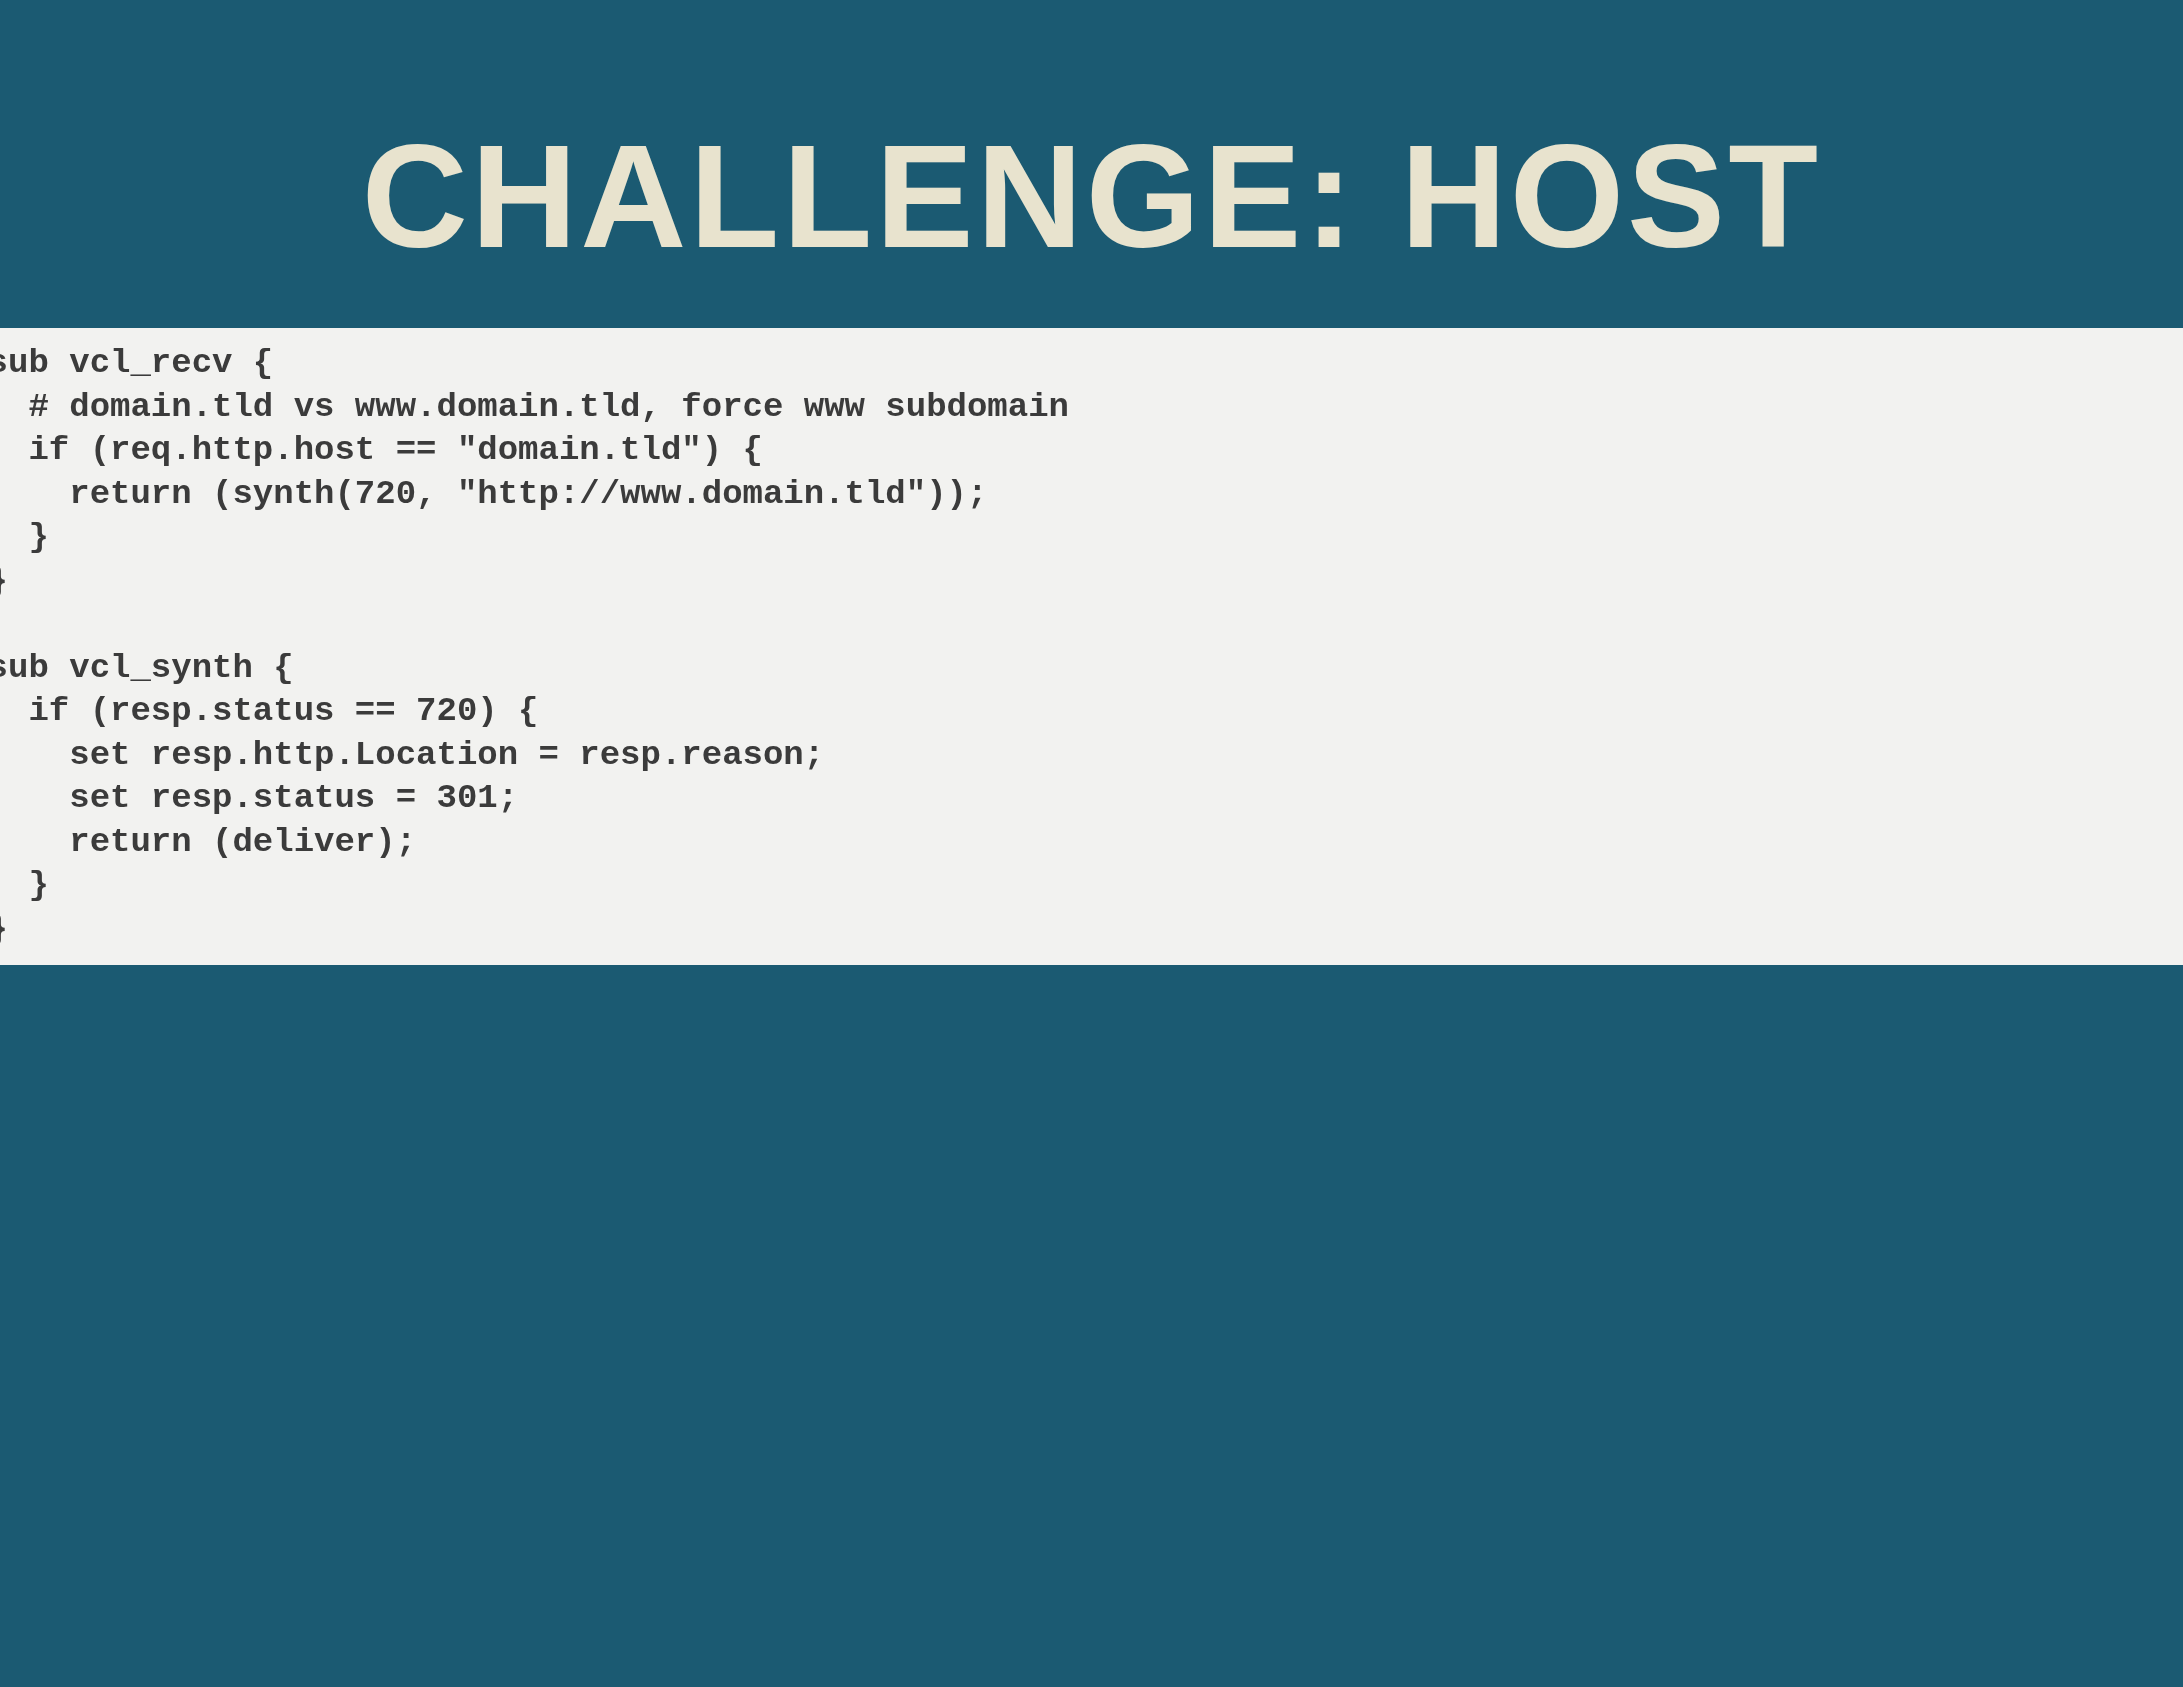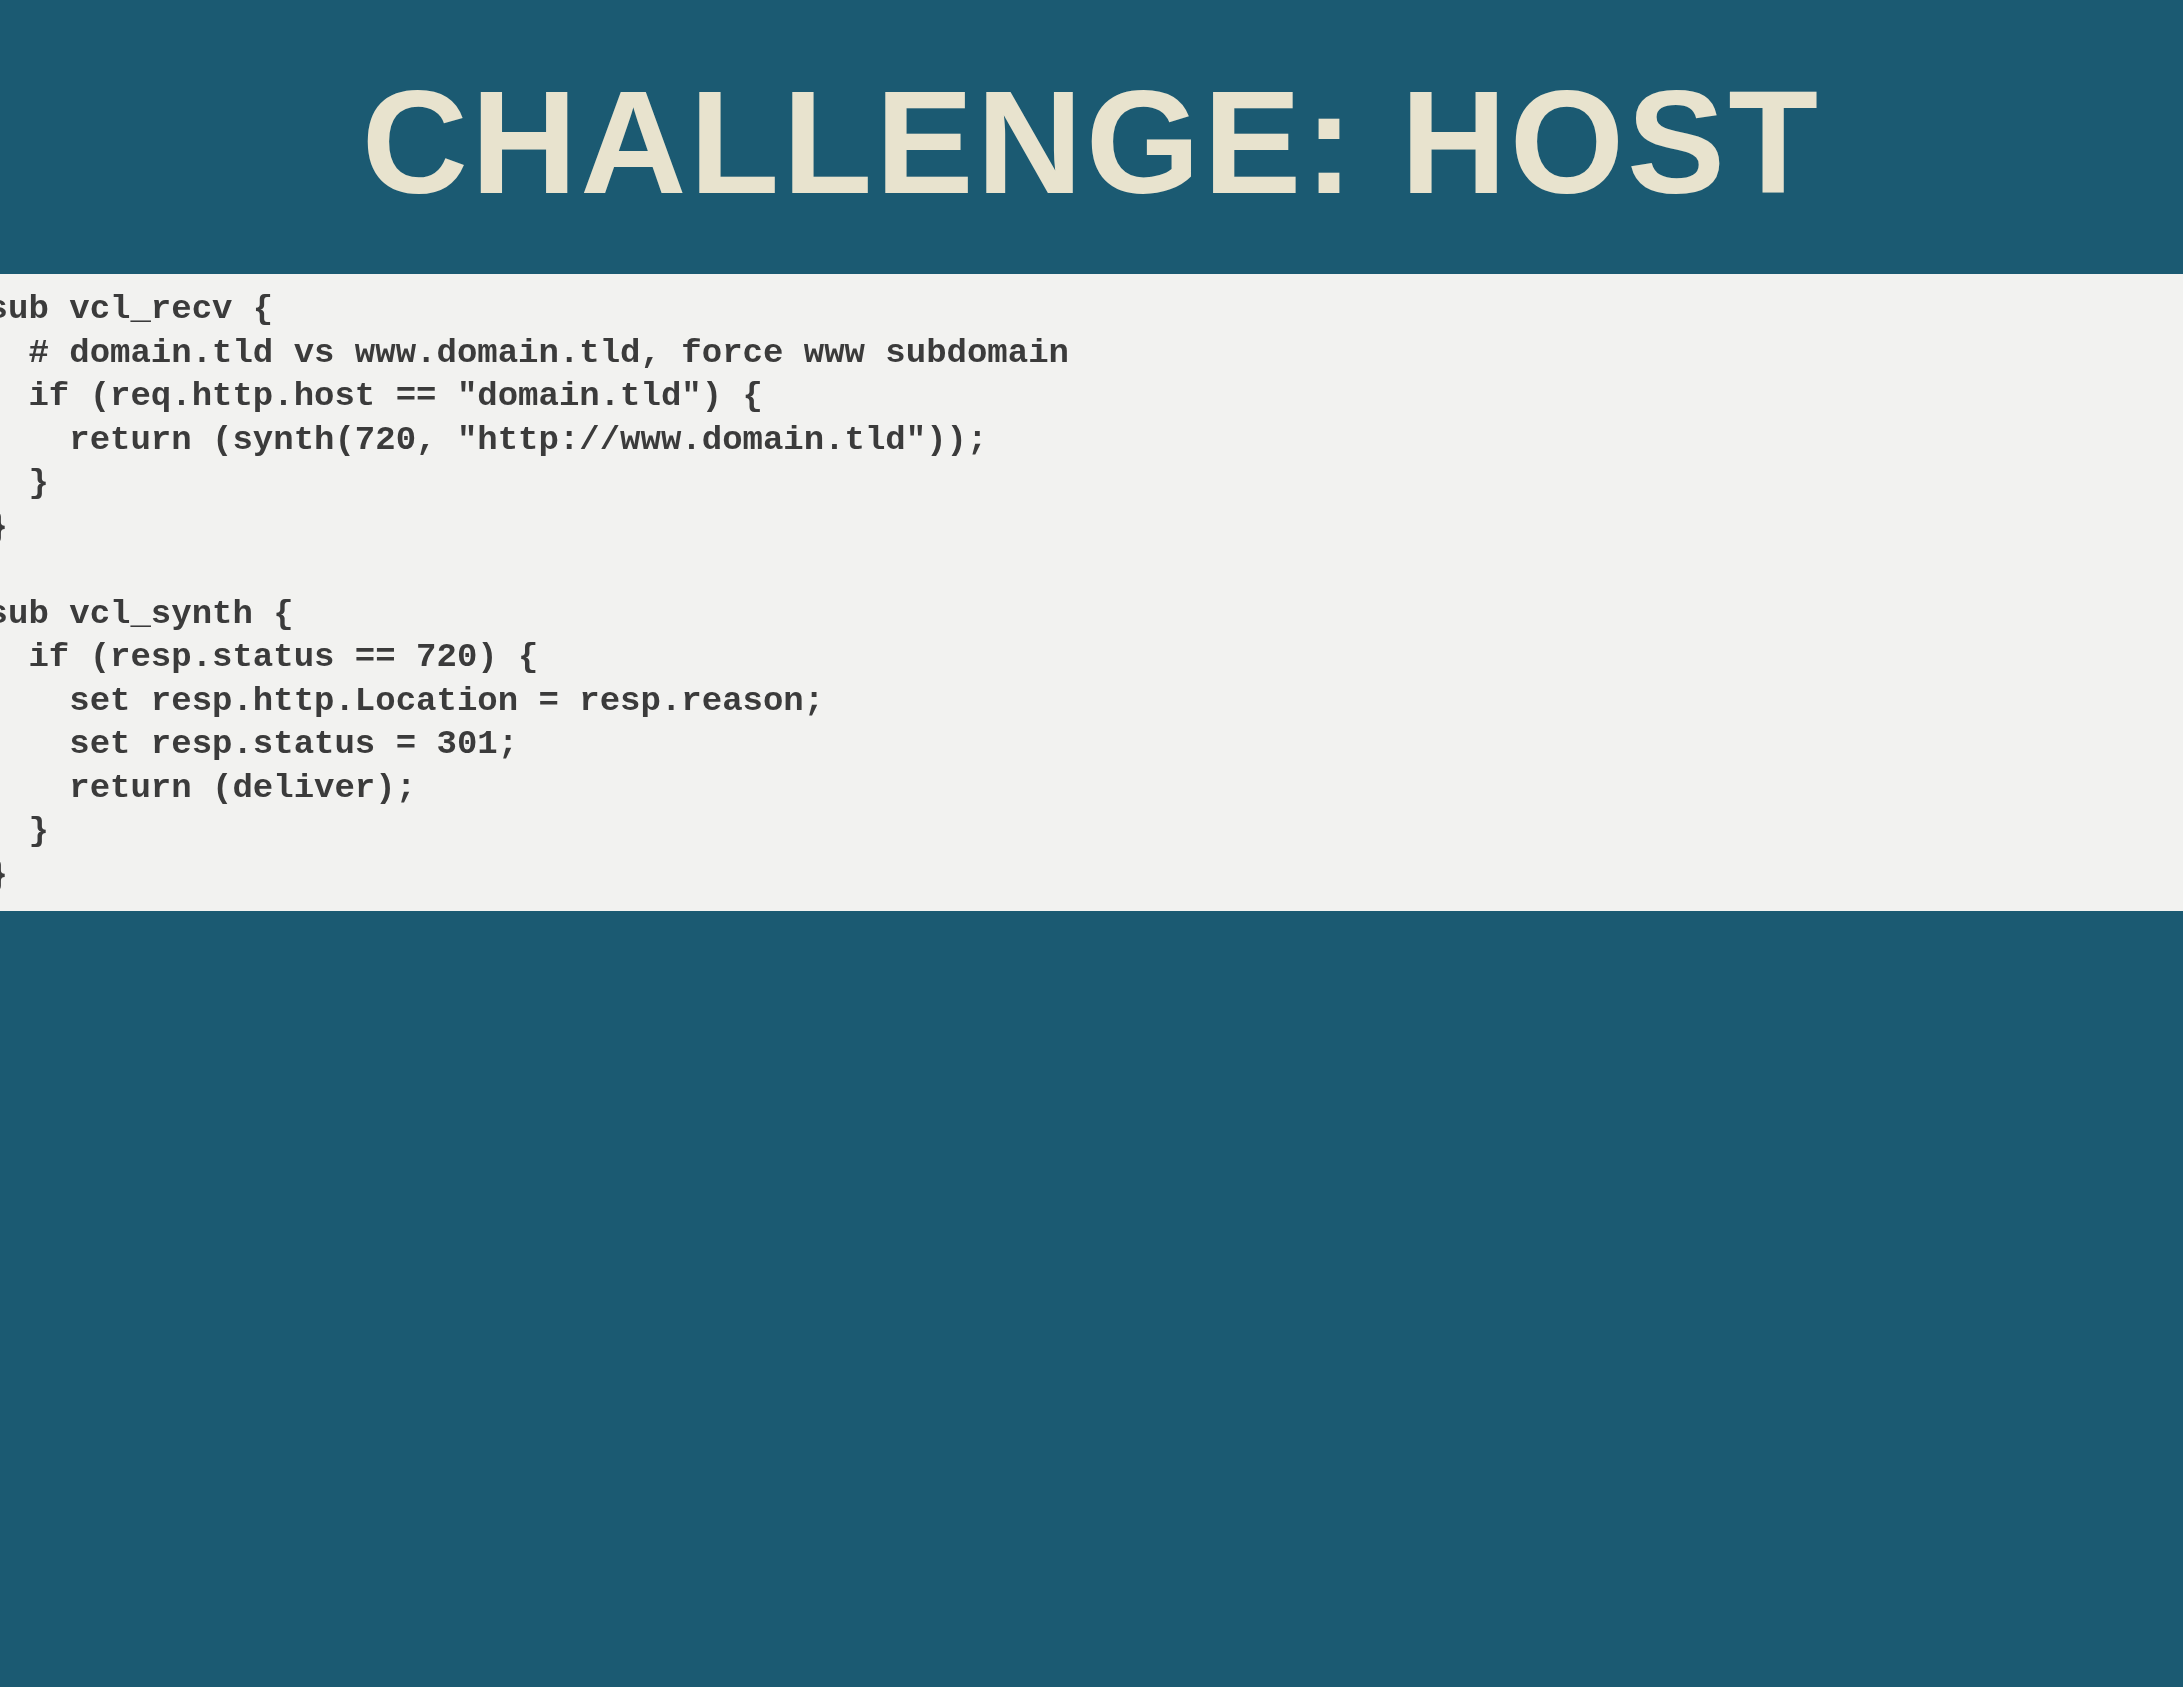--- a/index.html
+++ b/index.html
@@ -24,7 +24,7 @@
   }
   .header {
     width: 100%;
-    padding-top: 58px;
+    padding-top: 112px;
     padding-bottom: 47px;
     text-align: center;
   }

